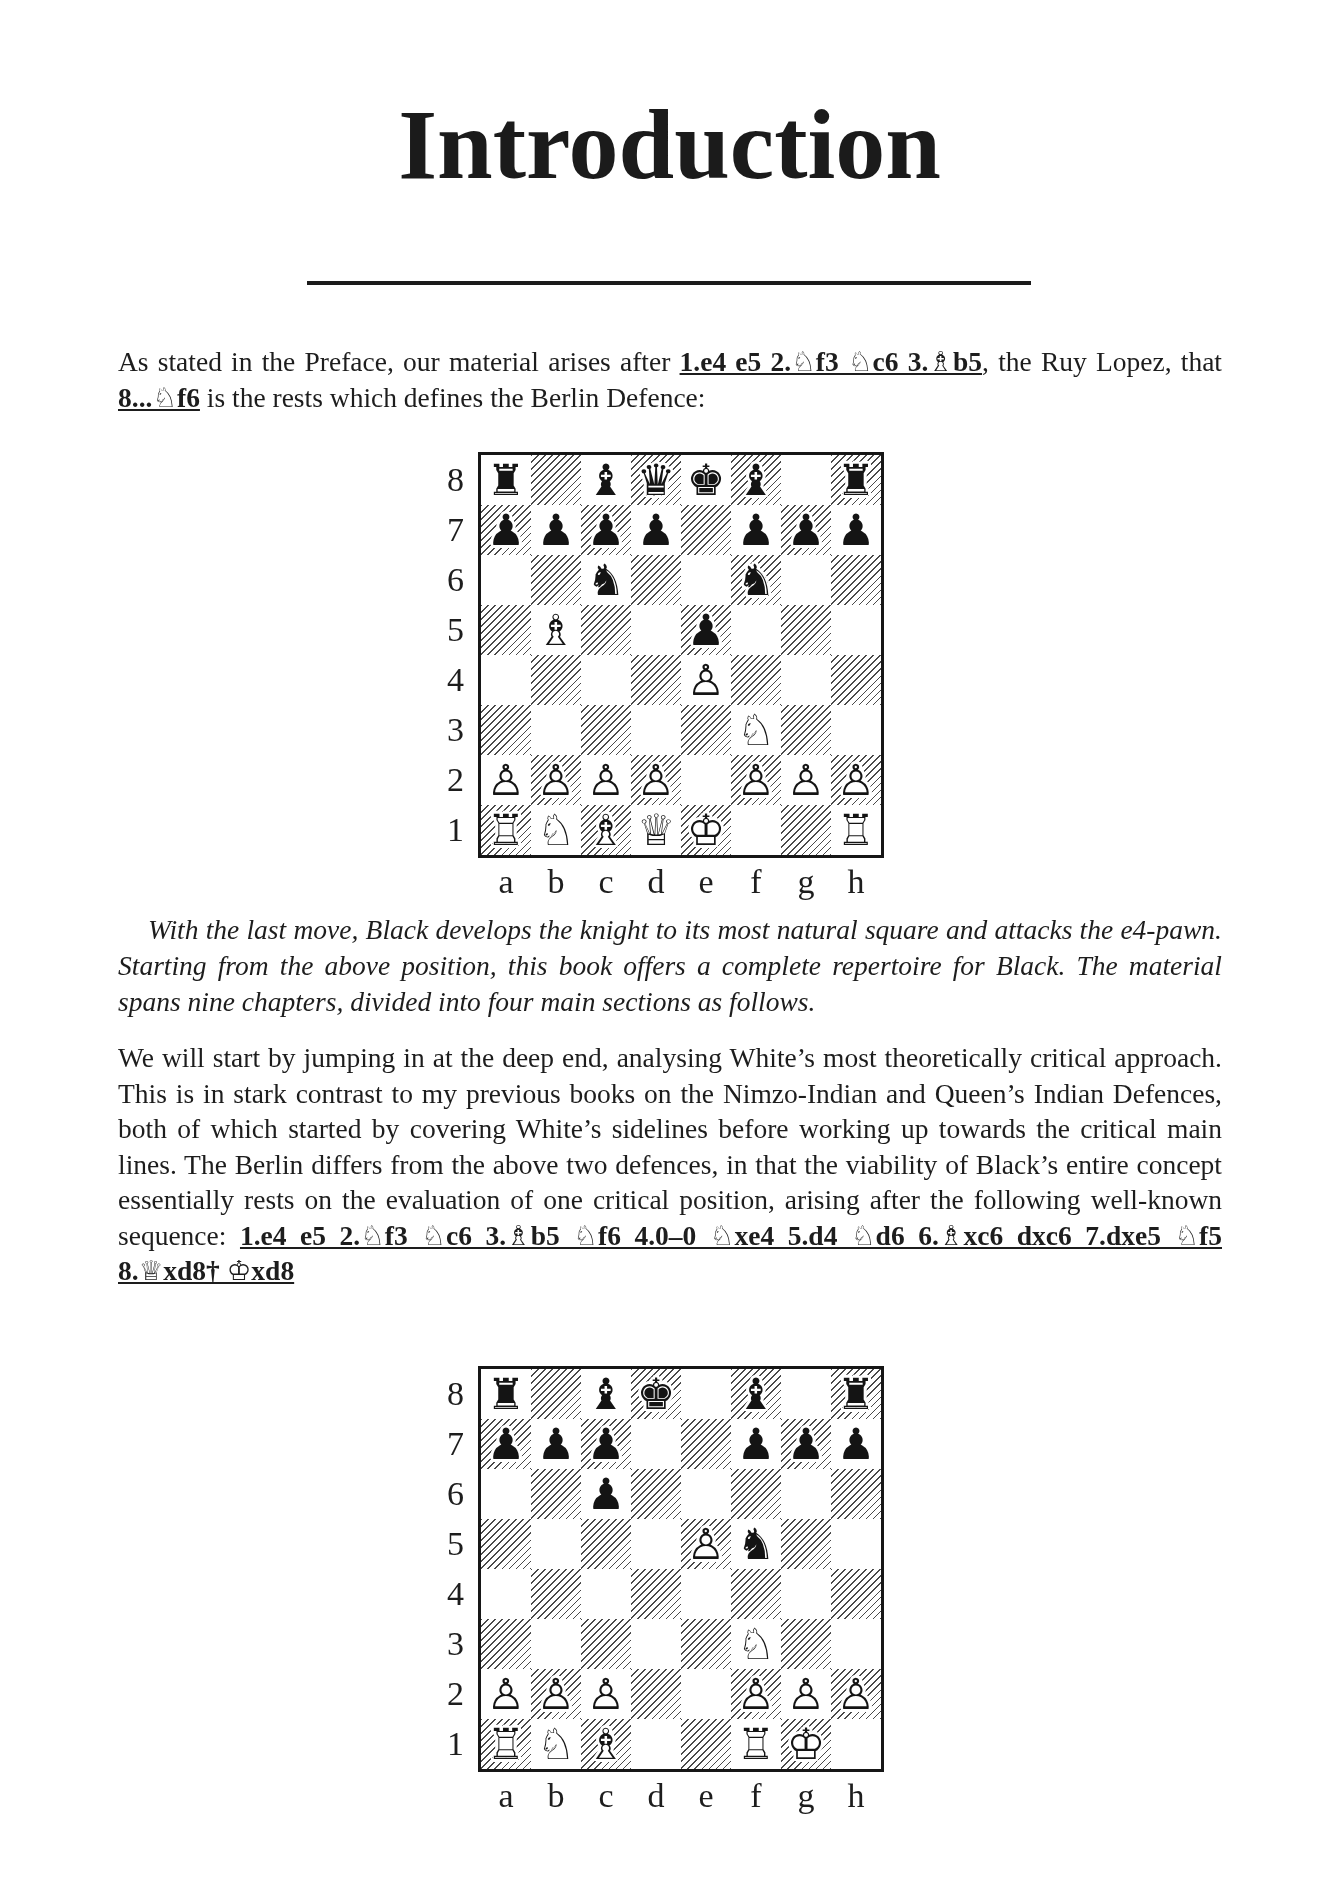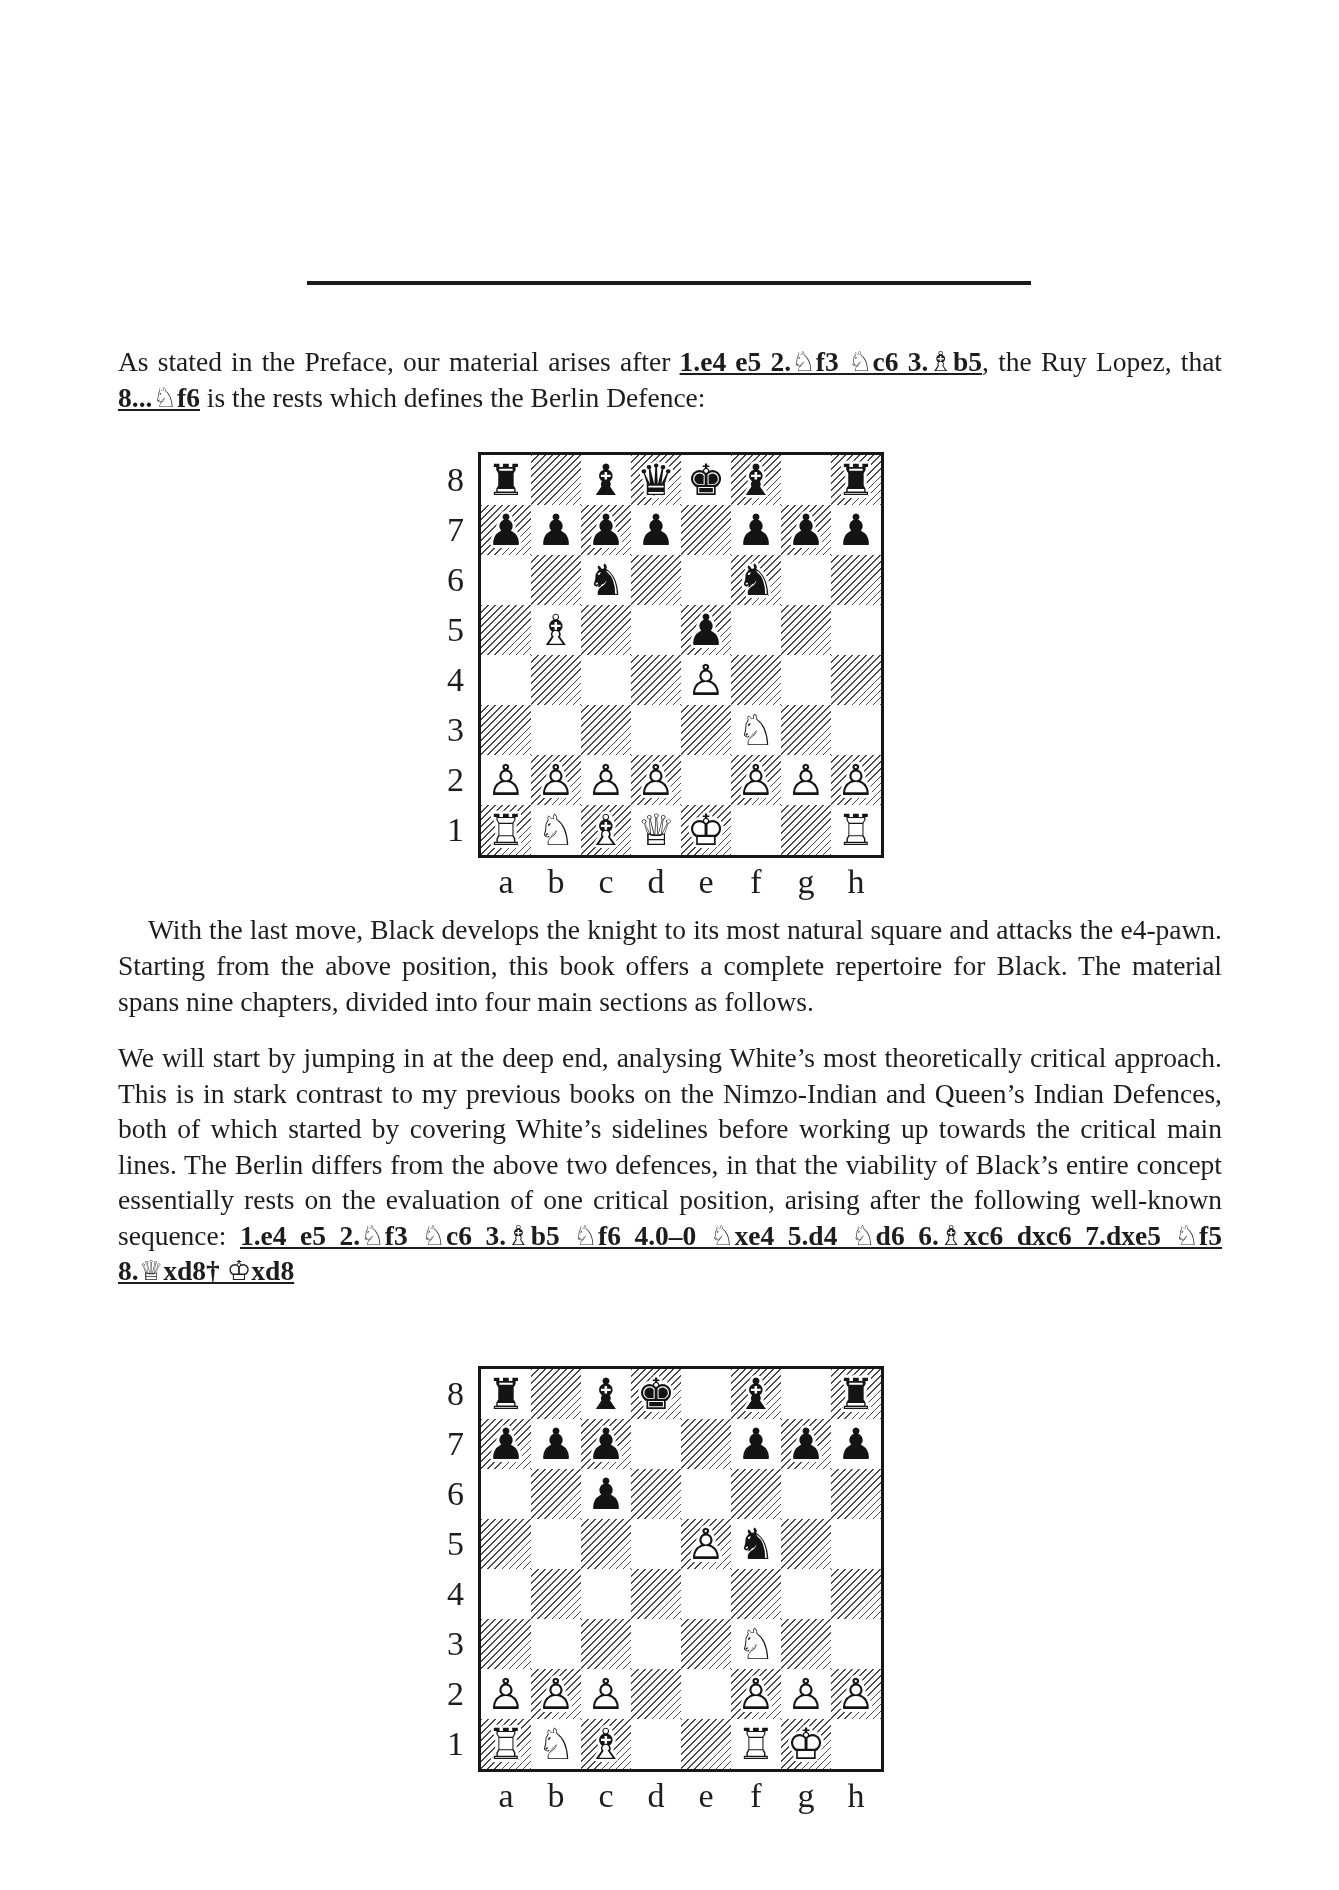--- a/index.html
+++ b/index.html
@@ -150,6 +150,7 @@
 
 <div class="page">
 
+  <h1 class="chapter-title">Introduction</h1>
 
   <div class="title-rule"></div>
 

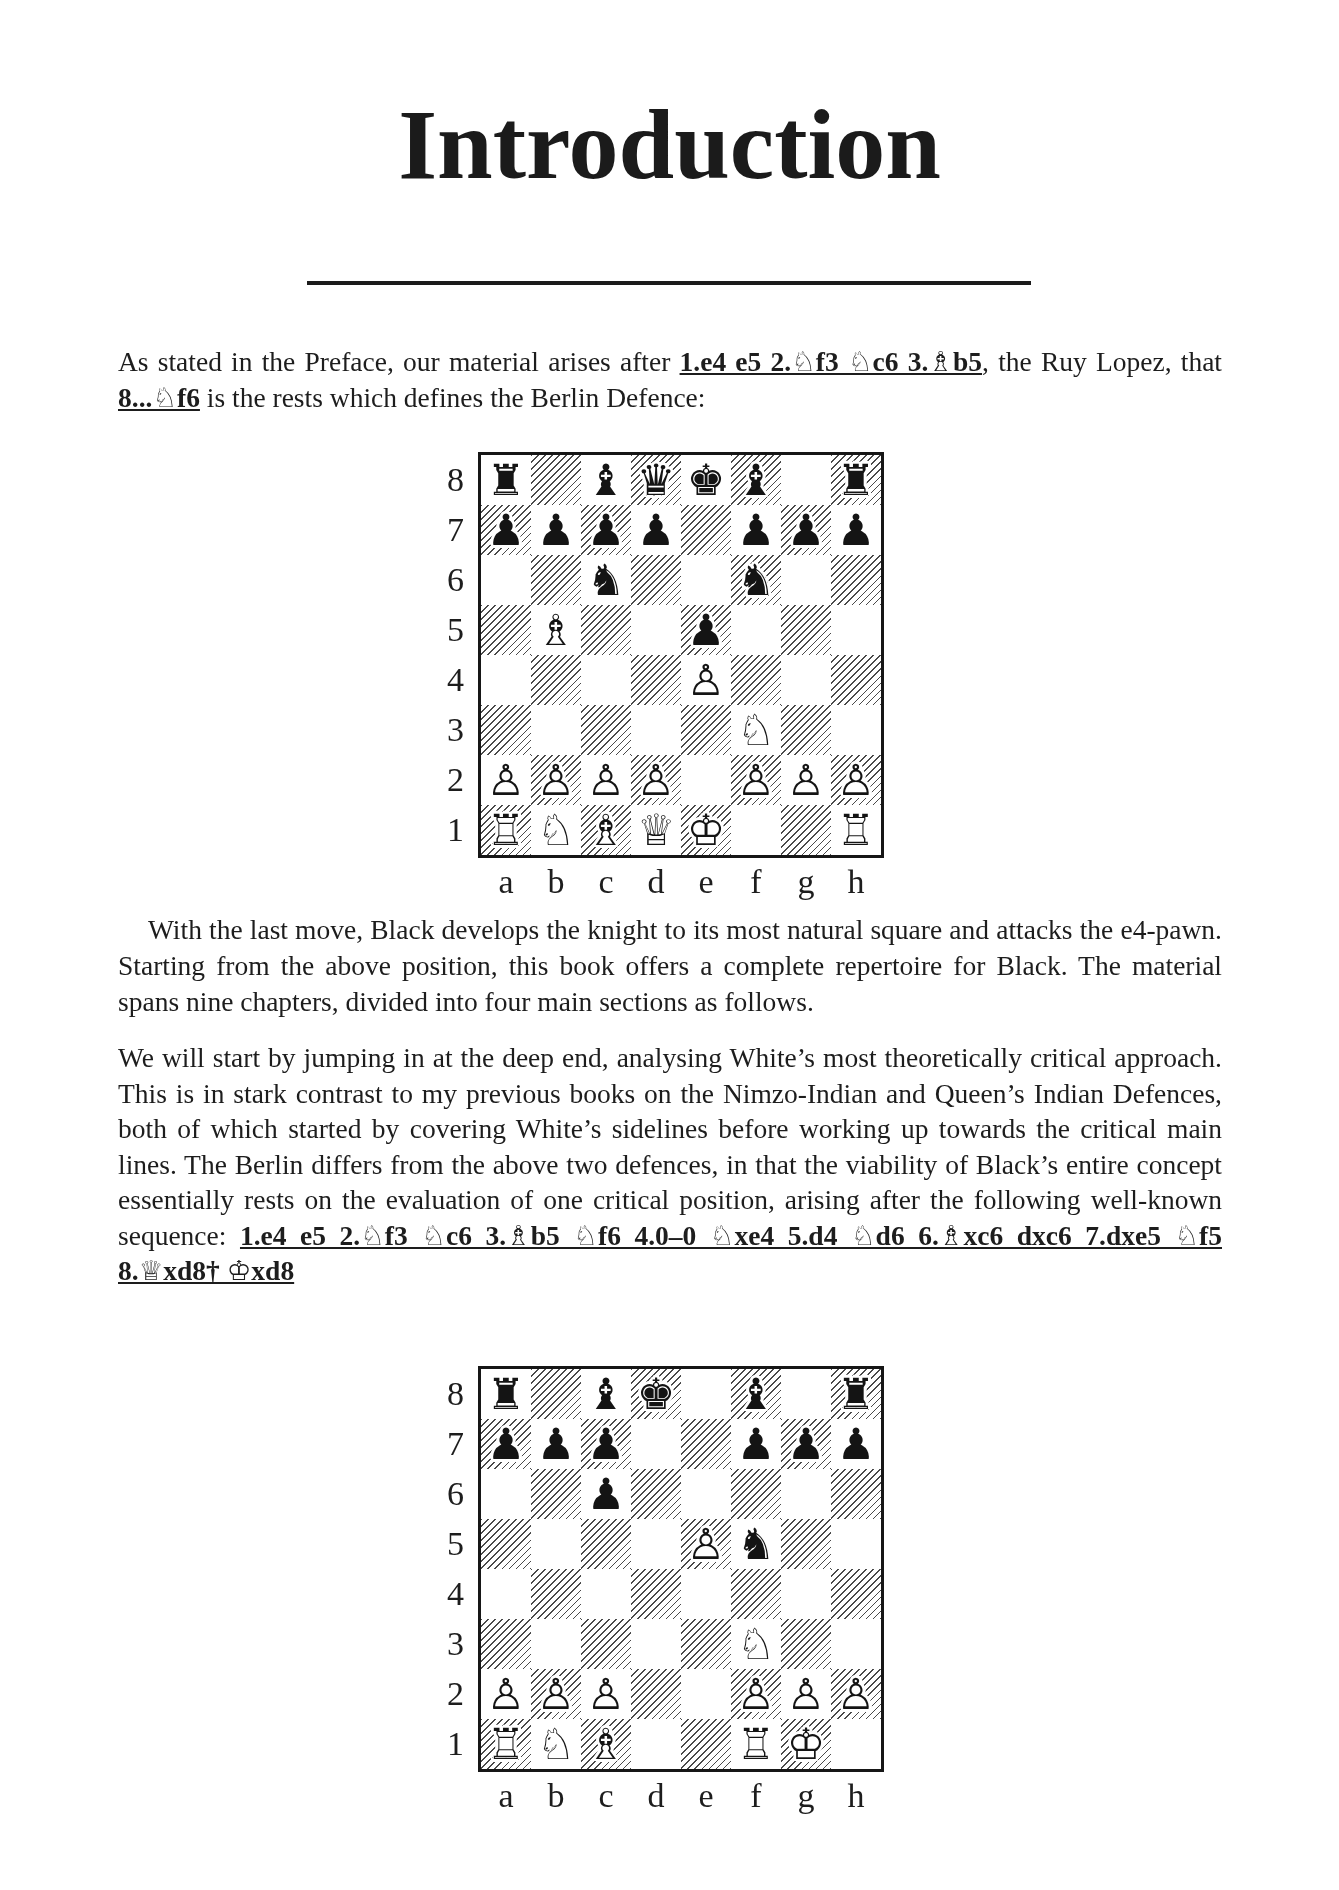--- a/index.html
+++ b/index.html
@@ -53,7 +53,7 @@
   }
   .par b { font-family: "Liberation Serif", "DejaVu Sans", serif; text-decoration: underline; }
   #par-intro   { top: 344px; }
-  #par-middle  { top: 912px; text-indent: 30px; }
+  #par-middle  { top: 912px; text-indent: 30px; font-style: italic; }
   #par-berlin  { top: 1040px; line-height: 35.5px; }
 
   .section-heading {

